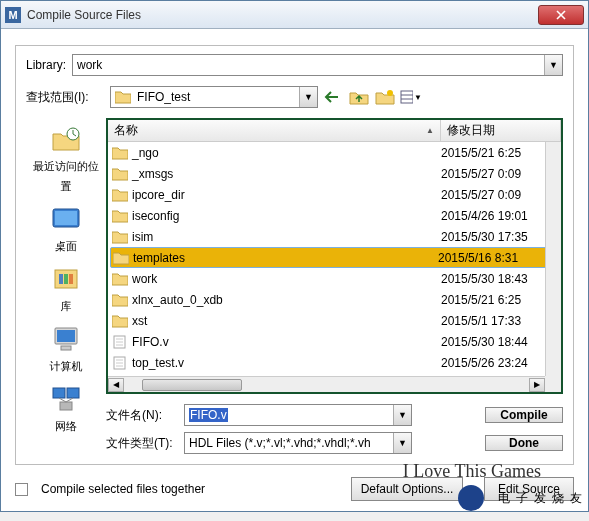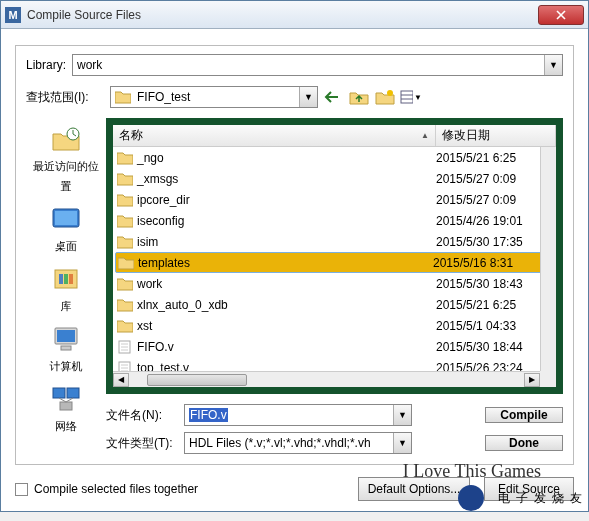--- a/index.html
+++ b/index.html
@@ -25,7 +25,7 @@
 .place-icon { width: 36px; height: 34px; display: flex; align-items: center; justify-content: center; }
 .place-lbl { font-size: 11px; text-align: center; line-height: 20px; }
 .filesarea { flex: 1; display: flex; flex-direction: column; }
-.listbox { border: 7px solid #14532d; height: 276px; overflow: hidden; position: relative; background: #fff; }
+.listbox { border: 2px solid #14532d; height: 276px; overflow: hidden; position: relative; background: #fff; }
 .list-header { display: flex; background: linear-gradient(#fbfbfb,#e8e8e8); border-bottom: 1px solid #ccc; height: 22px; align-items: center; }
 .col-name { flex: 1; padding: 0 6px; border-right: 1px solid #d0d0d0; display: flex; align-items: center; height: 100%; }
 .col-date { width: 120px; padding: 0 6px; border-right: 1px solid #d0d0d0; display: flex; align-items: center; height: 100%; }

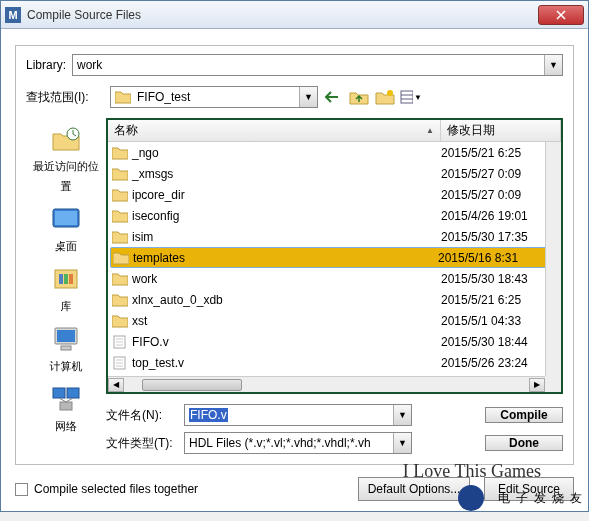--- a/index.html
+++ b/index.html
@@ -247,7 +247,7 @@
                     <path d="M0 2 L6 2 L8 4 L16 4 L16 13 L0 13 Z" fill="#f5d680" stroke="#c0a040"></path>
                   </svg>
                   <span class="fname">xst</span>
-                  <span class="fdate">2015/5/1 04:33</span>
+                  <span class="fdate">2015/5/1 17:33</span>
                 </div>
                 <div class="frow">
                   <svg class="ficon" viewBox="0 0 16 14">

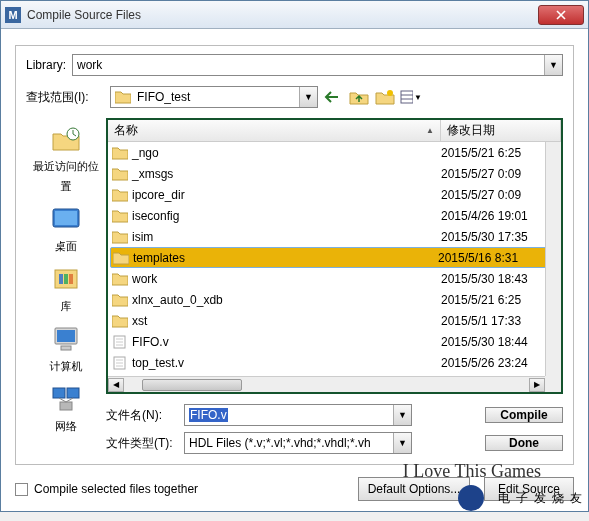--- a/index.html
+++ b/index.html
@@ -47,7 +47,7 @@
 .selected-text { background: #3464c8; color: #fff; padding: 0 1px; }
 .btn { width: 78px; height: 16px; border: 1px solid #888; background: linear-gradient(#f8f8f8,#dedede); display: flex; align-items: center; justify-content: center; cursor: pointer; margin-left: auto; font-weight: bold; }
 .cursive { font-family: "Brush Script MT", cursive; position: absolute; right: 22px; bottom: -28px; font-size: 18px; color: #333; }
-.bottom-row { display: flex; align-items: center; padding: 8px 14px 10px 14px; position: relative; }
+.bottom-row { display: flex; align-items: center; padding: 8px 14px 10px 14px; position: relative; gap: 7px; }
 .checkbox { width: 13px; height: 13px; border: 1px solid #888; background: #fff; margin-right: 6px; cursor: pointer; }
 .bottom-btn { width: 112px; height: 24px; border: 1px solid #888; background: linear-gradient(#f8f8f8,#dedede); display: flex; align-items: center; justify-content: center; cursor: pointer; margin-left: 14px; }
 .overlay { position: absolute; right: 0; bottom: 0; display: flex; align-items: center; pointer-events: none; }

